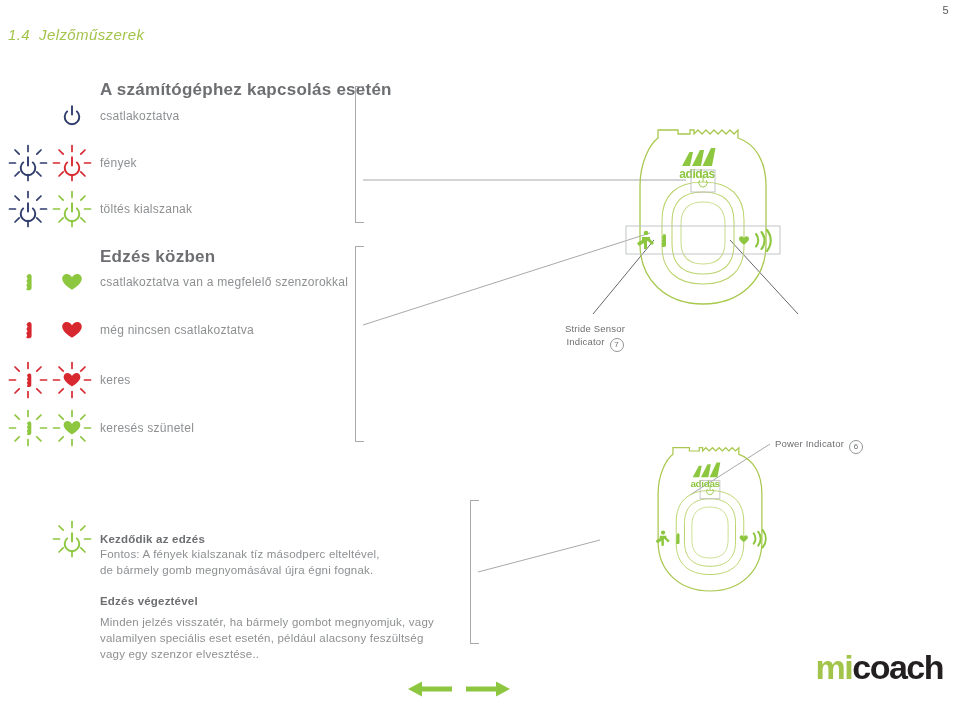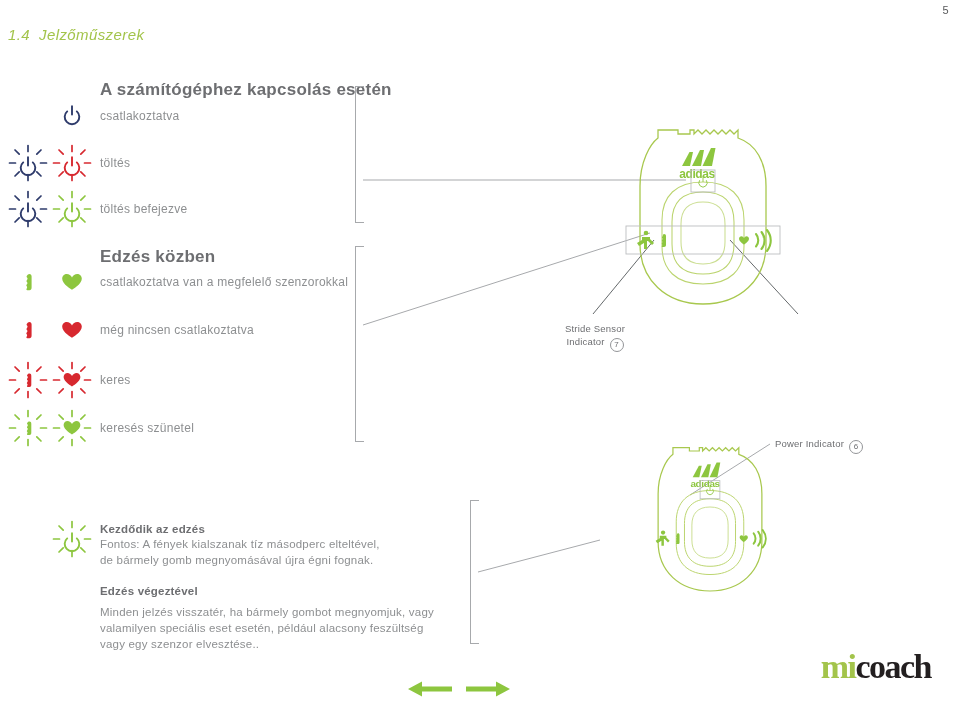--- a/index.html
+++ b/index.html
@@ -218,7 +218,7 @@
       </g>
         </svg>
     </div>
-    <div class="row-label">töltés</div>
+    <div class="row-label">fények</div>
   </div>
 
   <div class="row" style="top:189px; left:0; width:340px;">

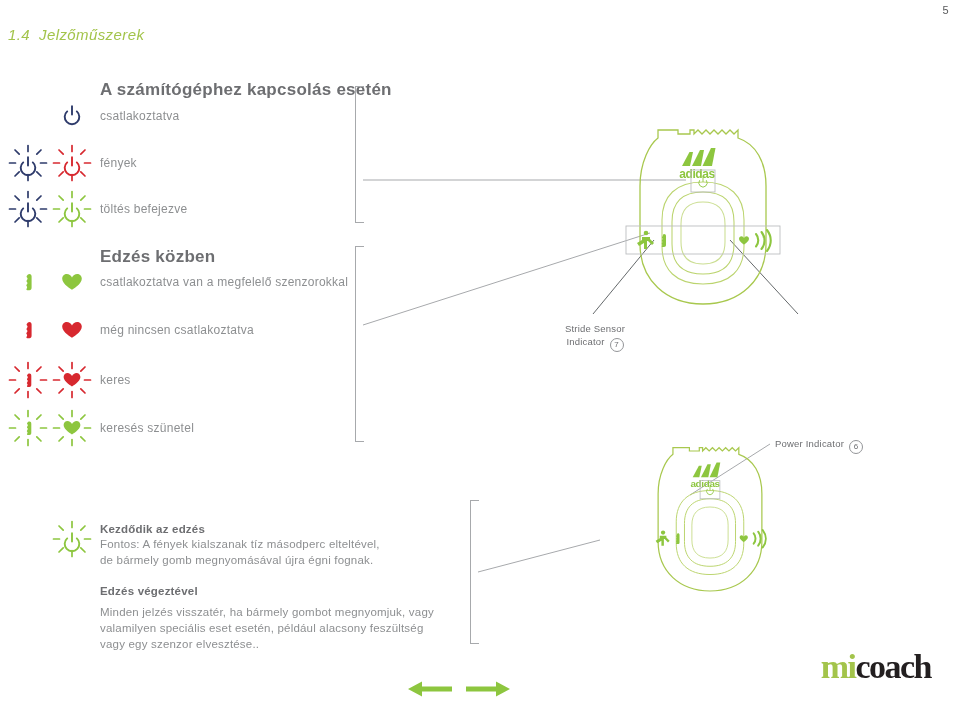--- a/index.html
+++ b/index.html
@@ -258,7 +258,7 @@
       </g>
         </svg>
     </div>
-    <div class="row-label">töltés befejezve</div>
+    <div class="row-label">töltés kialszanak</div>
   </div>
 
   <div class="group-title" style="top:247px">Edzés közben</div>

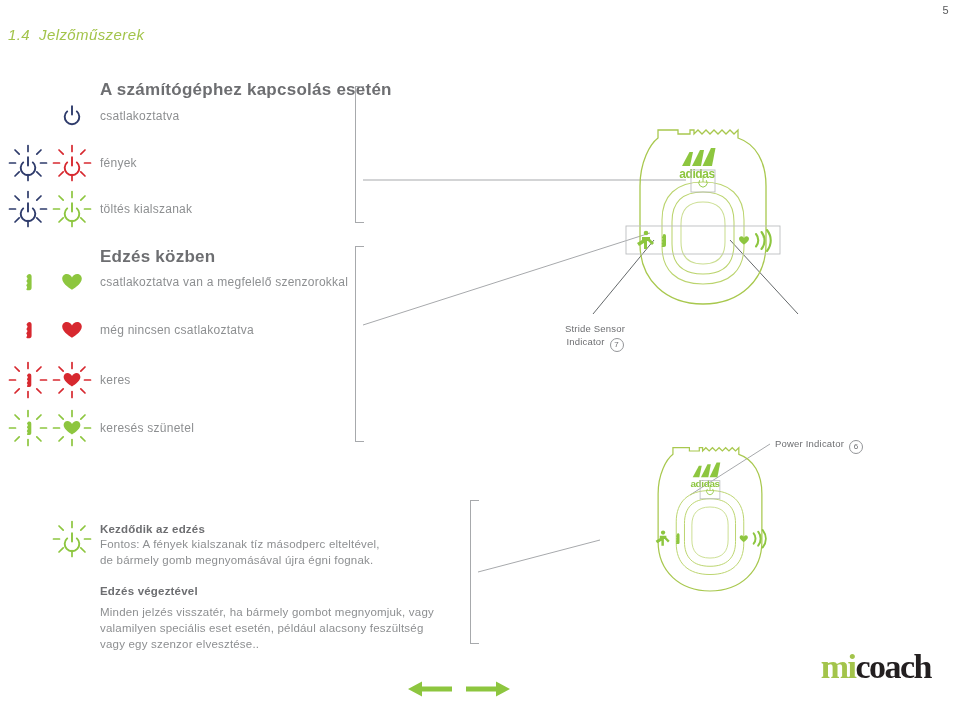--- a/index.html
+++ b/index.html
@@ -85,6 +85,7 @@
     line-height: 16px;
     letter-spacing: .2px;
     white-space: pre-line;
+    margin-top: 10px;
   }
   .para.head {
     color: #6d6e71;

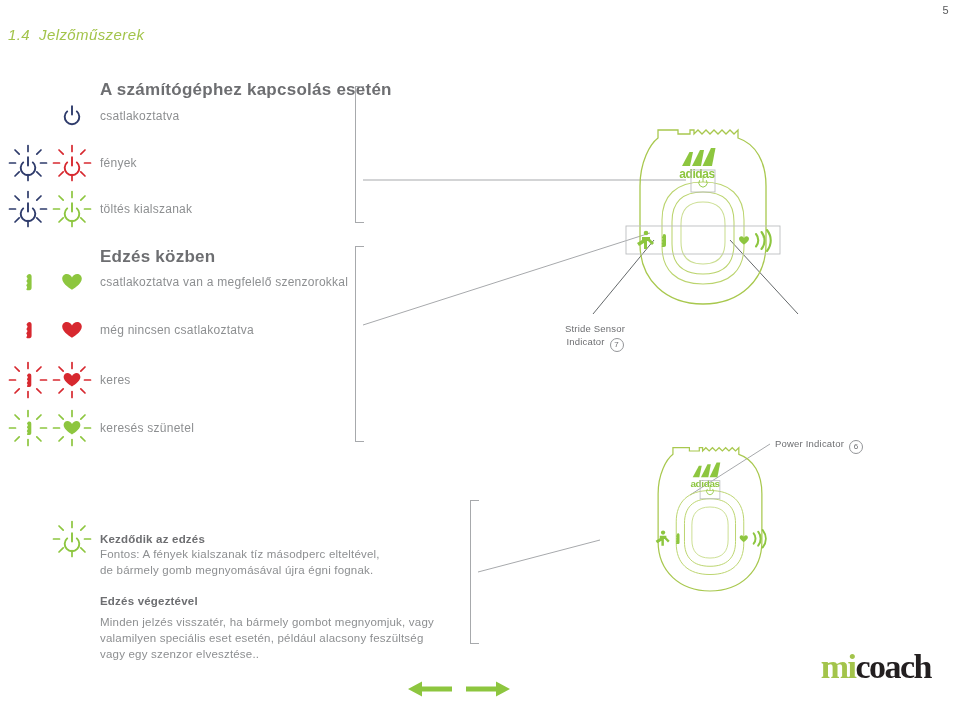--- a/index.html
+++ b/index.html
@@ -137,13 +137,12 @@
   
   .logo {
     position: absolute;
-    right: 28px;
+    right: 16px;
     bottom: 22px;
     font-size: 34px;
     font-weight: bold;
     letter-spacing: -1.5px;
     line-height: 34px;
-    font-family: Liberation Serif, serif;
   }
   .logo .mi { color: #a3c44b; }
   .logo .coach { color: #231f20; }

